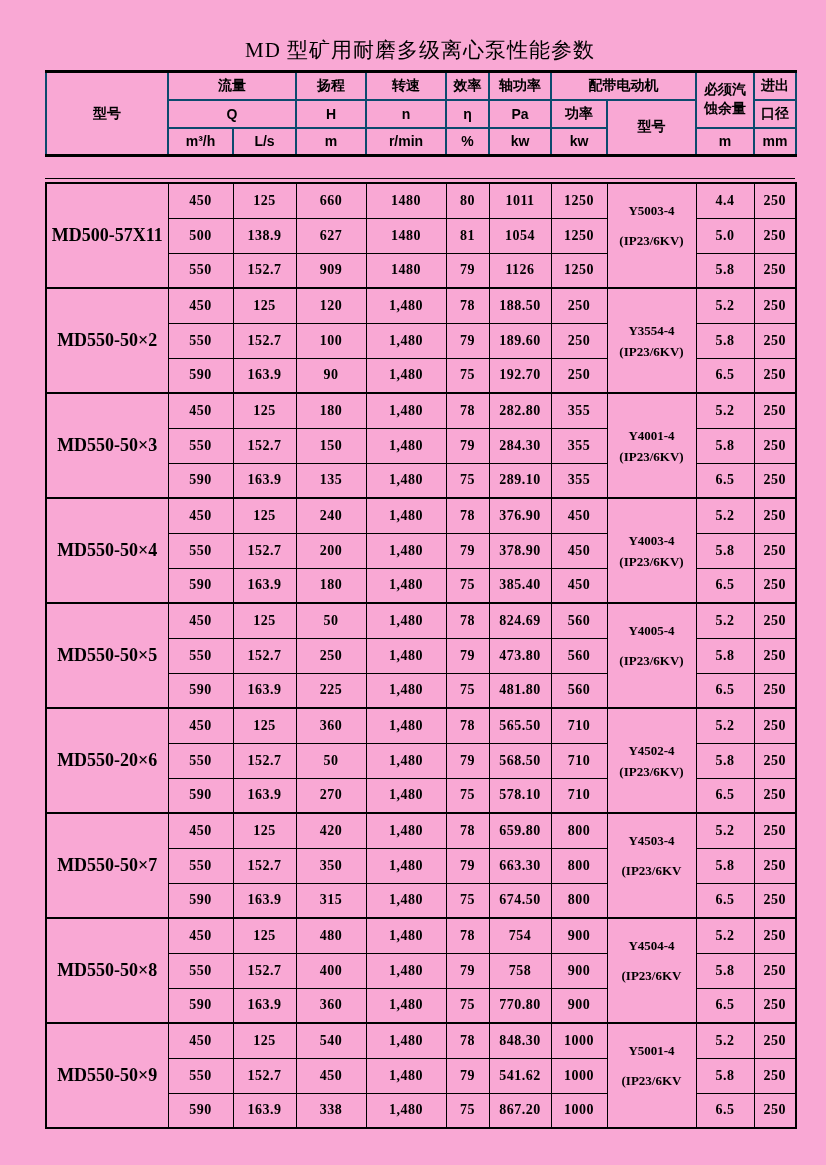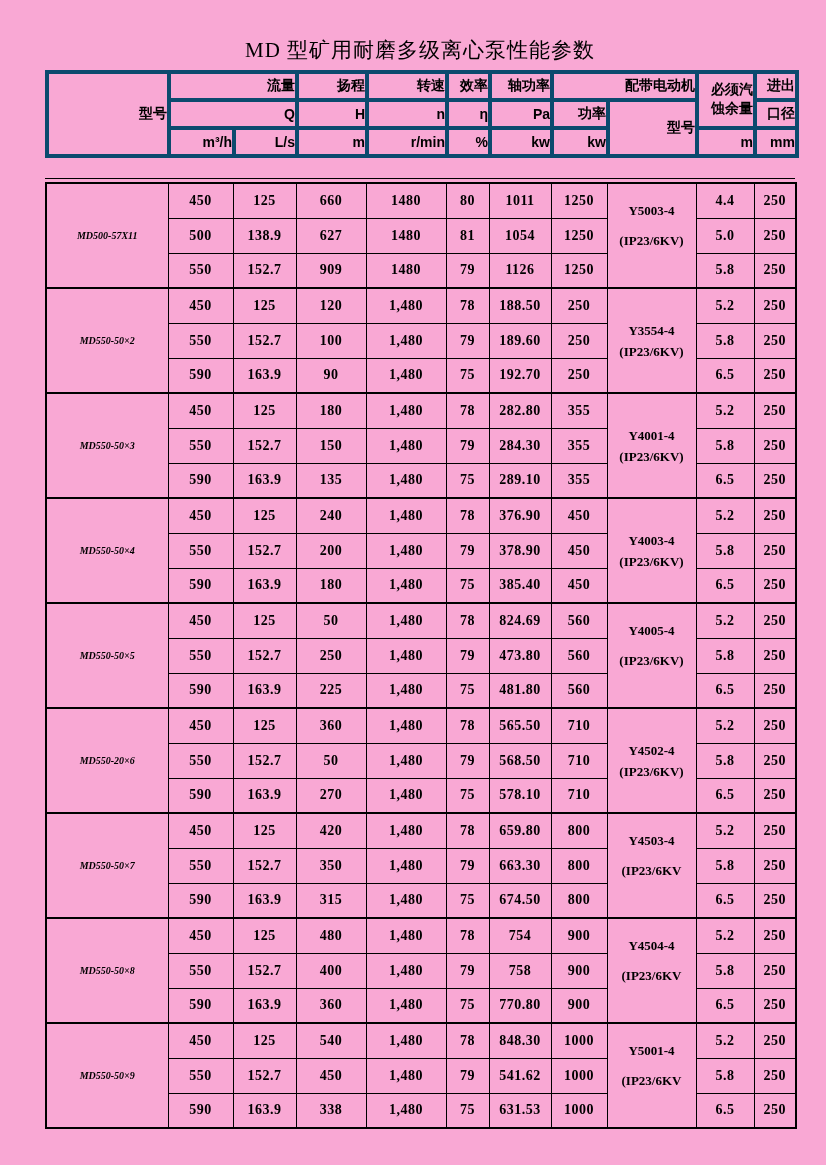--- a/index.html
+++ b/index.html
@@ -38,8 +38,8 @@
     border-bottom-width: 3px;
   }
   .hdr-table td {
-    border: 4px solid #0c4a6e;
-    text-align: right;
+    border: 2px solid #0c4a6e;
+    text-align: center;
     vertical-align: middle;
     height: 28px;
     font-size: 14px;

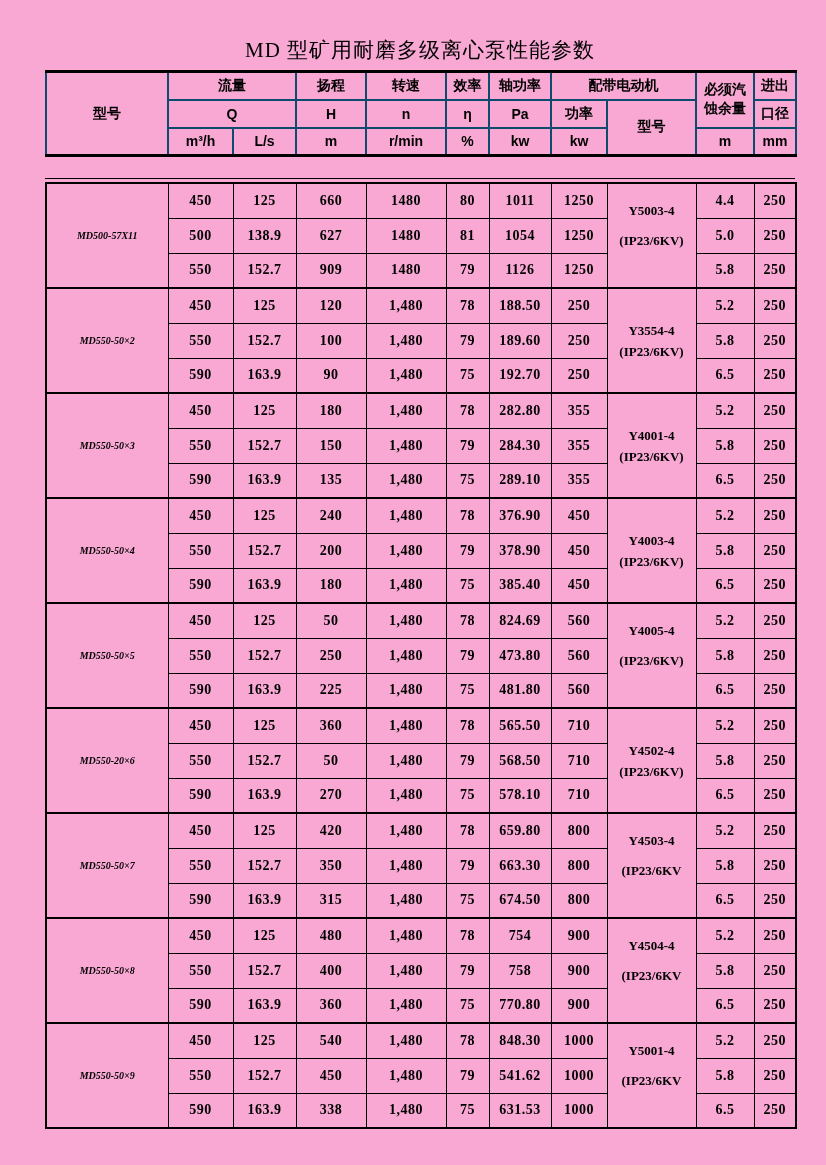--- a/index.html
+++ b/index.html
@@ -81,7 +81,7 @@
     white-space: nowrap;
   }
   .data-table tr.group-start td { border-top: 2px solid #000; }
-  .data-table td.model-cell { font-size: 10px; letter-spacing: 0; font-style: italic; }
+  .data-table td.model-cell { font-size: 18px; letter-spacing: 0; }
   .data-table td.motor-cell { font-size: 13px; letter-spacing: 0; }
   .data-table td.motor-cell.motor-top {
     vertical-align: top;

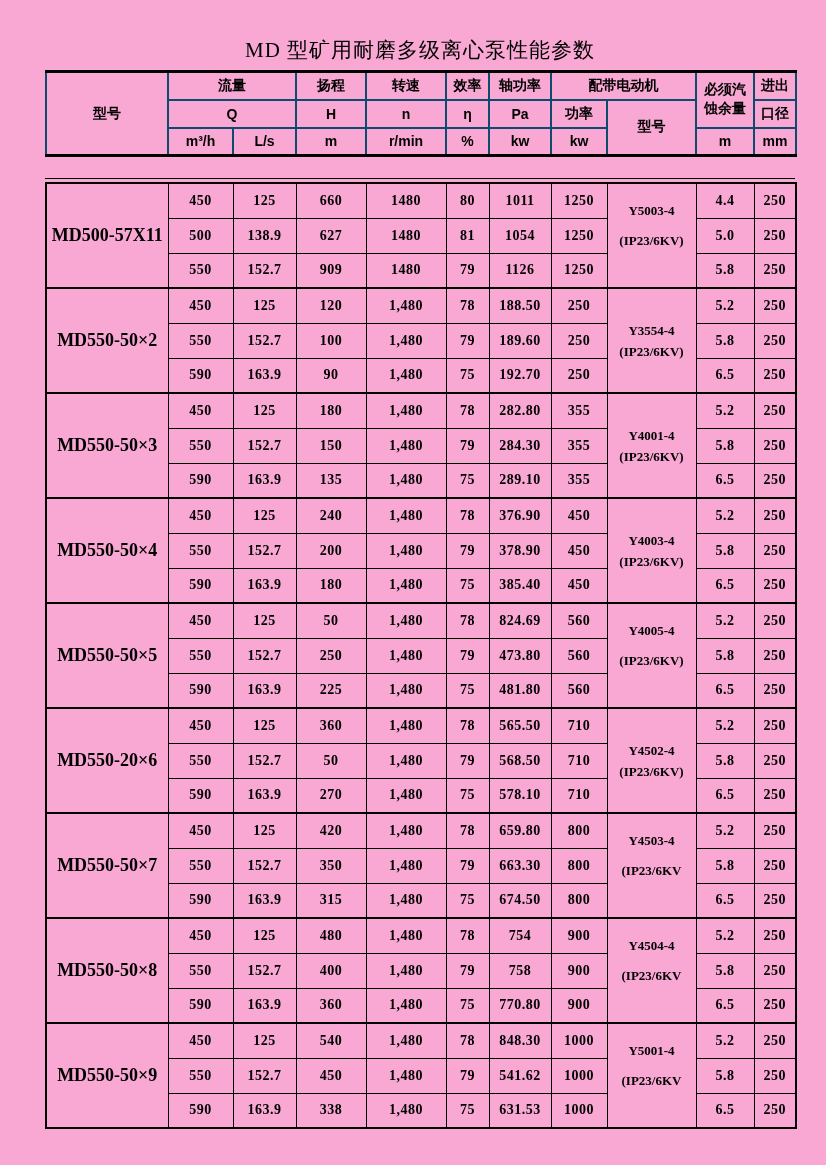--- a/index.html
+++ b/index.html
@@ -507,7 +507,7 @@
           <td>338</td>
           <td>1,480</td>
           <td>75</td>
-          <td>631.53</td>
+          <td>867.20</td>
           <td>1000</td>
           <td>6.5</td>
           <td>250</td>

